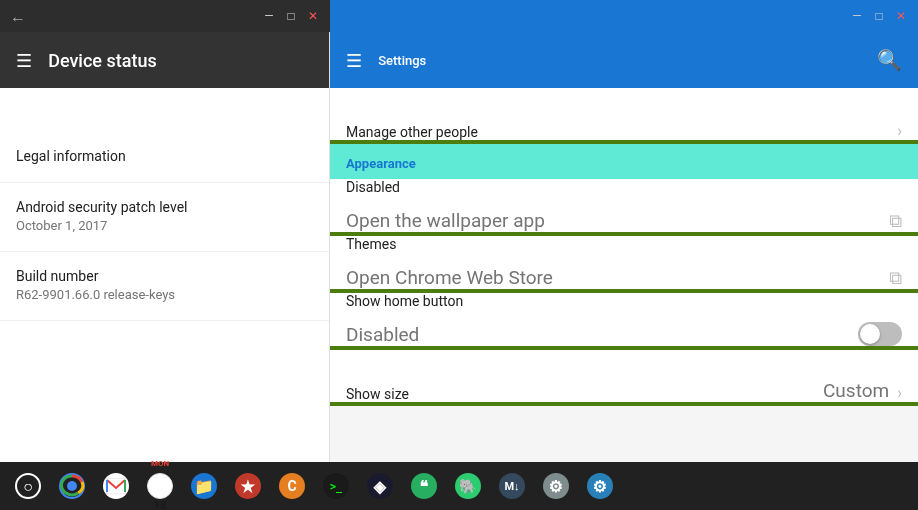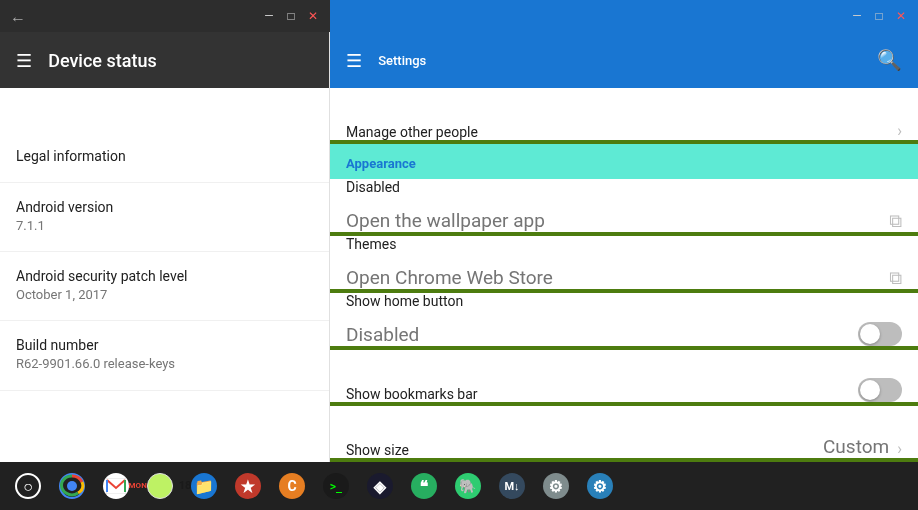--- a/index.html
+++ b/index.html
@@ -259,10 +259,6 @@
         <div class="left-item-title">Legal information</div>
       </div>
 
-      <div class="left-item">
-        <div class="left-item-title">Android version</div>
-        <div class="left-item-value">7.1.1</div>
-      </div>
 
       <div class="left-item">
         <div class="left-item-title">Android security patch level</div>

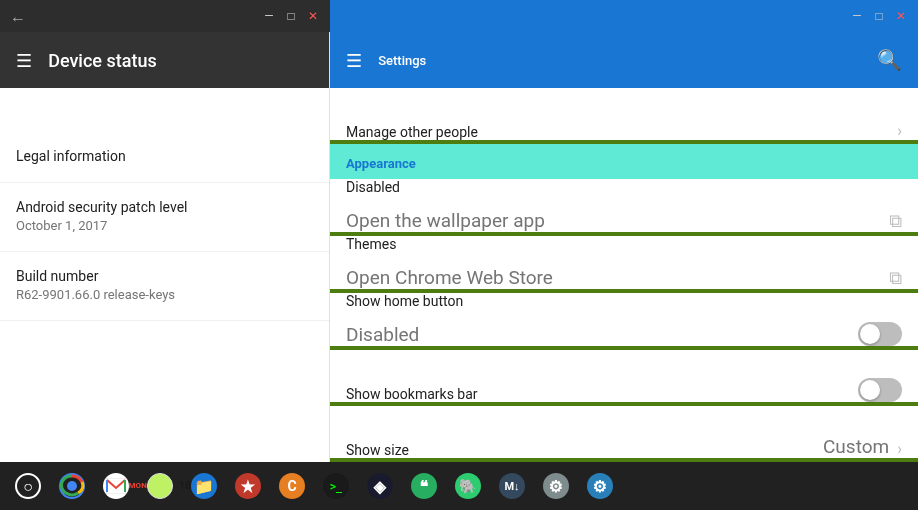--- a/index.html
+++ b/index.html
@@ -320,14 +320,6 @@
         </div>
       </div>
 
-      <div class="settings-row">
-        <div class="settings-row-content">
-          <div class="settings-row-title">Show bookmarks bar</div>
-        </div>
-        <div class="toggle">
-          <div class="toggle-knob"></div>
-        </div>
-      </div>
 
       <div class="settings-row">
         <div class="settings-row-content">

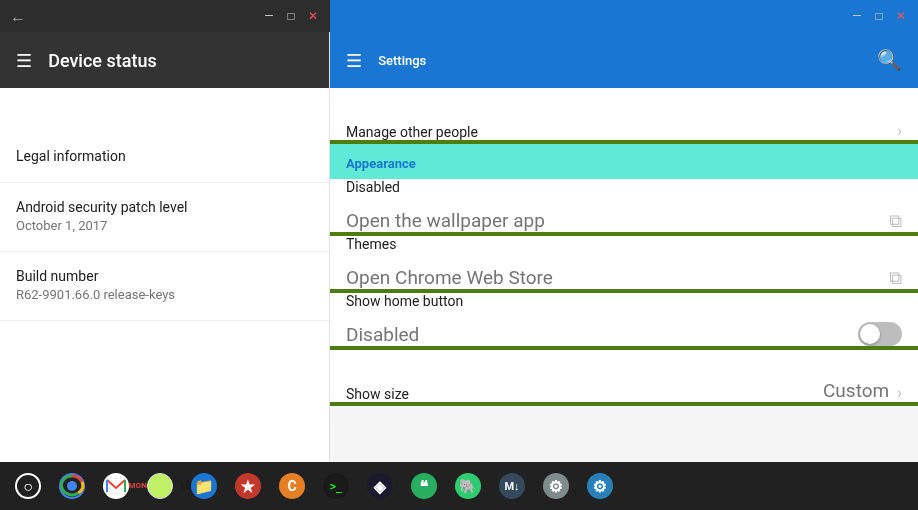--- a/index.html
+++ b/index.html
@@ -364,7 +364,7 @@
   </div>
 
   <div class="taskbar-item">
-    <div class="taskbar-circle" style="background:#bef264; border:1px solid #e0e0e0; font-size:11px; font-weight:bold; color:#1a73e8; flex-direction:row;gap:32px;">
+    <div class="taskbar-circle" style="background:#ffffff; border:1px solid #e0e0e0; font-size:11px; font-weight:bold; color:#1a73e8; flex-direction:column;gap:32px;">
       <span style="font-size:8px; color:#EA4335; line-height:1;">MON</span>
       <span style="font-size:11px; color:#1a1a1a; line-height:1.1;">18</span>
     </div>

